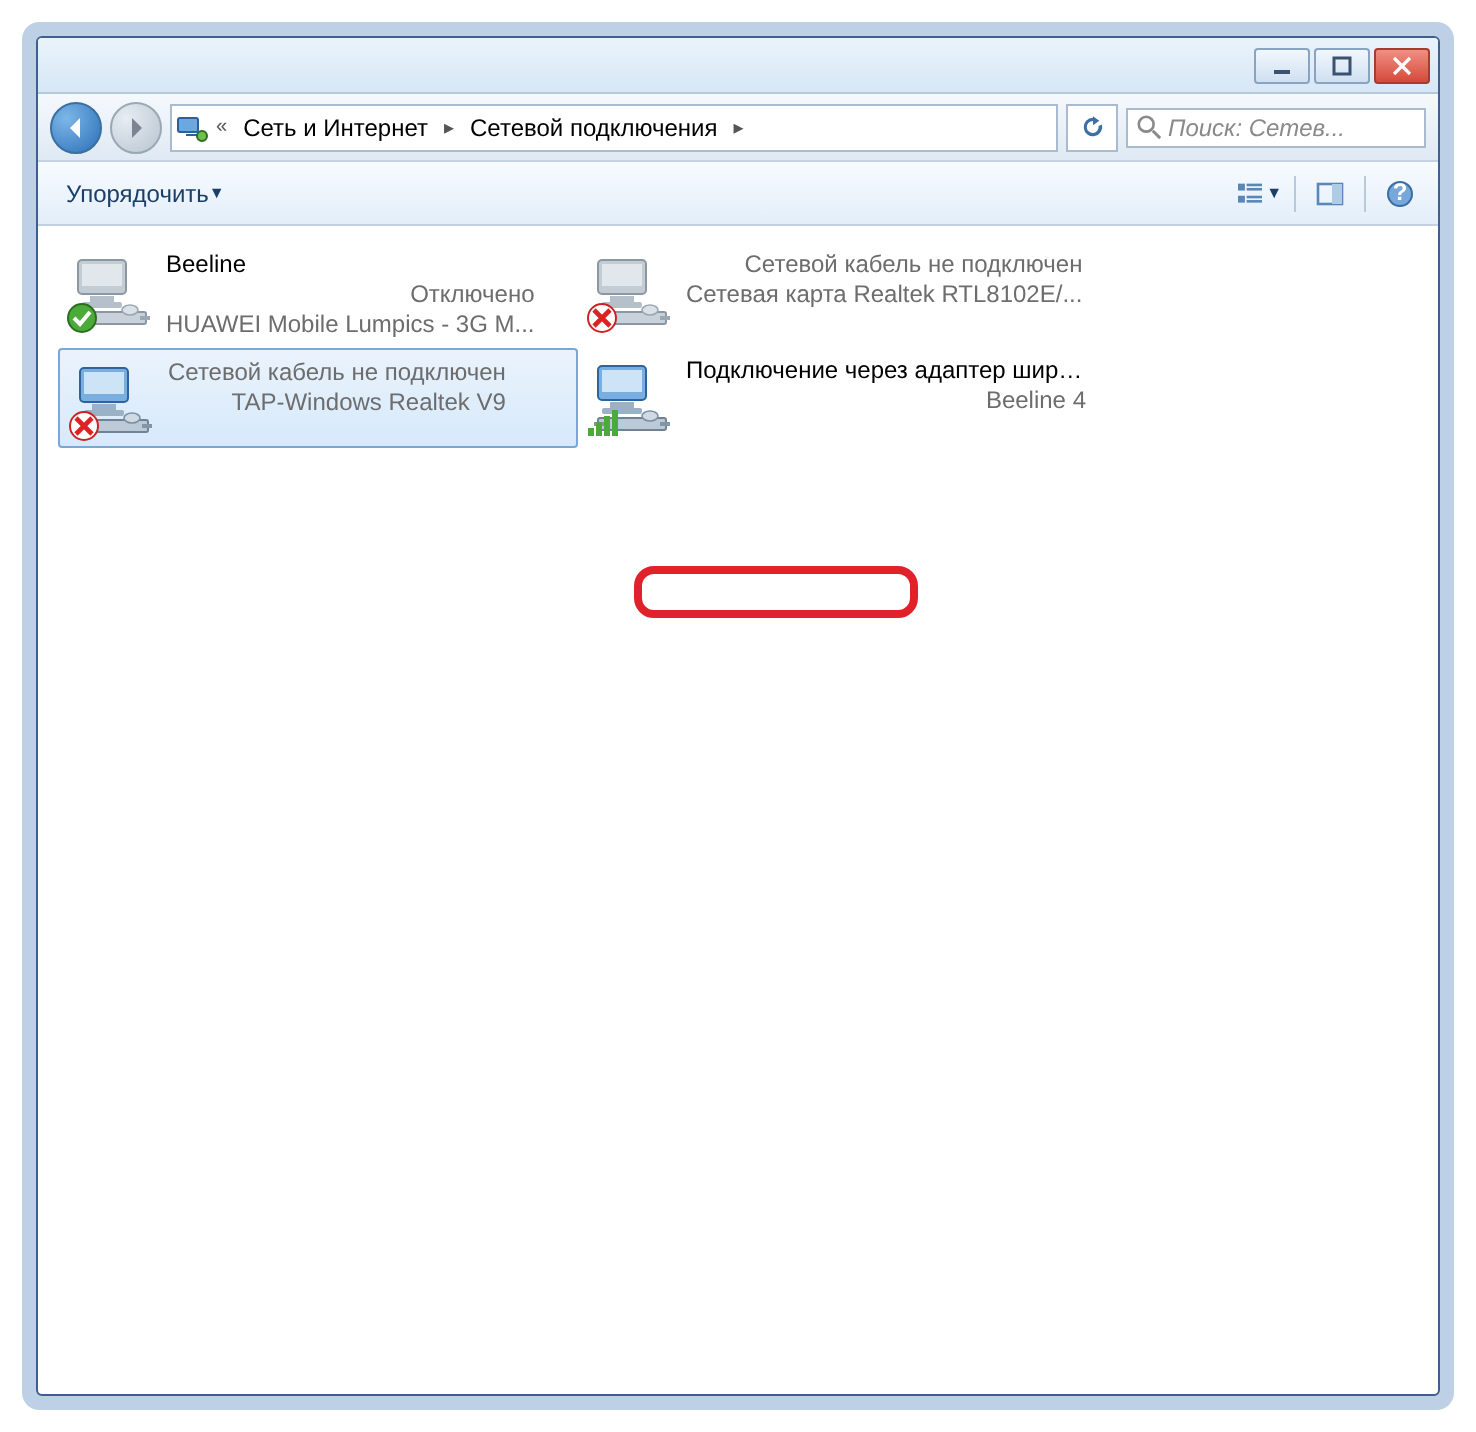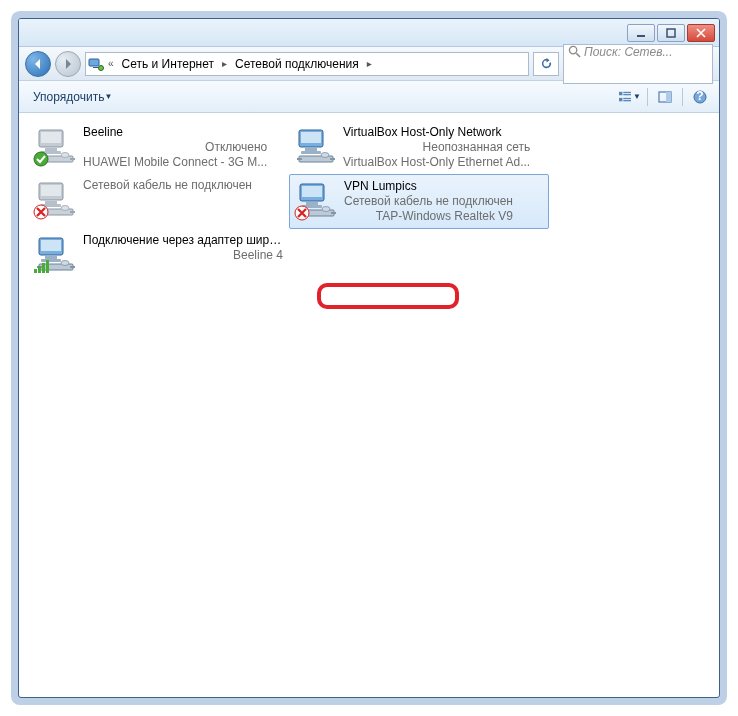--- a/index.html
+++ b/index.html
@@ -49,8 +49,8 @@
   .refresh-btn svg { width:13px; height:13px; fill:#3d6fa7; }
 
   .searchbox {
-    width:150px; height:40px; border:1px solid #aabbd0; background:#fff;
-    display:flex; padding:0 4px; color:#8a8a8a; font-style:italic;
+    width:150px; height:20px; border:1px solid #aabbd0; background:#fff;
+    display:flex; align-items:center; padding:0 4px; color:#8a8a8a; font-style:italic;
   }
   .searchbox svg { width:13px; height:13px; fill:#8a8a8a; margin-right:3px; }
 

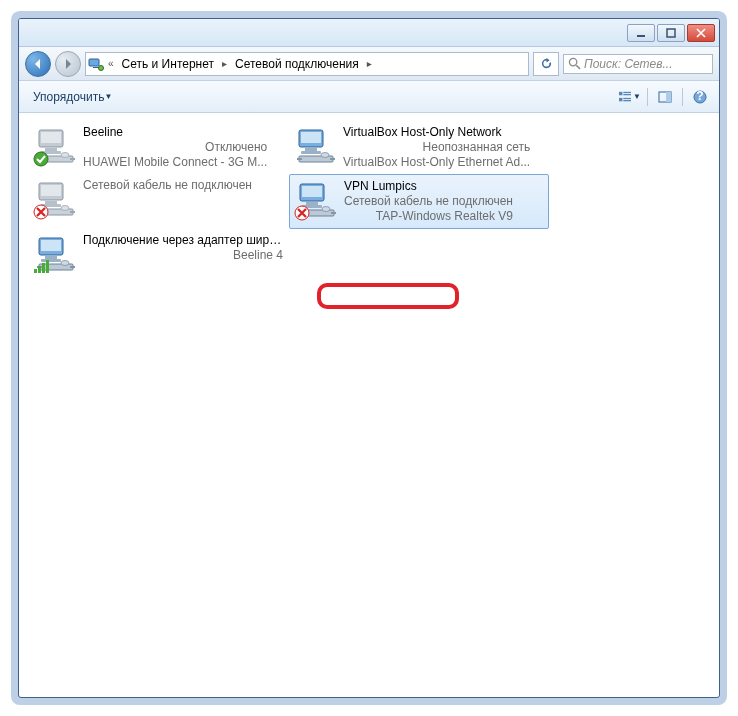--- a/index.html
+++ b/index.html
@@ -210,16 +210,6 @@
       </div>
       <div class="conn">
         <div class="conn-icon"><svg class="adapter-svg" viewBox="0 0 40 40">
-            <use href="#adapter-g"></use>
-          </svg></div>
-        <div class="conn-text">
-          <div class="conn-title">VirtualBox Host-Only Network</div>
-          <div class="conn-sub">Неопознанная сеть</div>
-          <div class="conn-sub">VirtualBox Host-Only Ethernet Ad...</div>
-        </div>
-      </div>
-      <div class="conn">
-        <div class="conn-icon"><svg class="adapter-svg" viewBox="0 0 40 40">
             <use href="#adapter-muted"></use>
           </svg><span class="overlay-badge"><svg width="16" height="16" viewBox="0 0 16 16">
               <use href="#badge-x"></use>

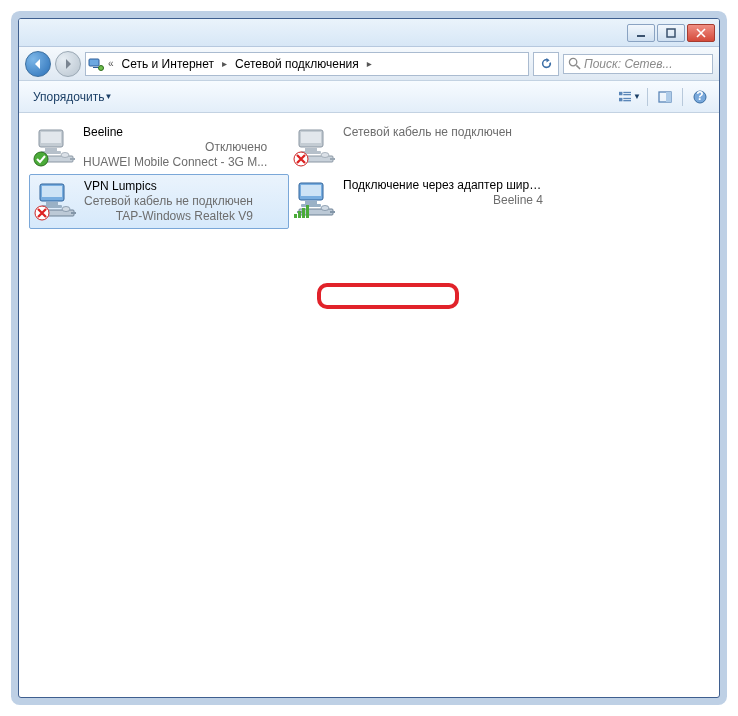--- a/index.html
+++ b/index.html
@@ -216,6 +216,7 @@
             </svg></span></div>
         <div class="conn-text">
           <div class="conn-sub">Сетевой кабель не подключен</div>
+          <div class="conn-sub">Сетевая карта Realtek RTL8102E/...</div>
         </div>
       </div>
       <div class="conn selected">

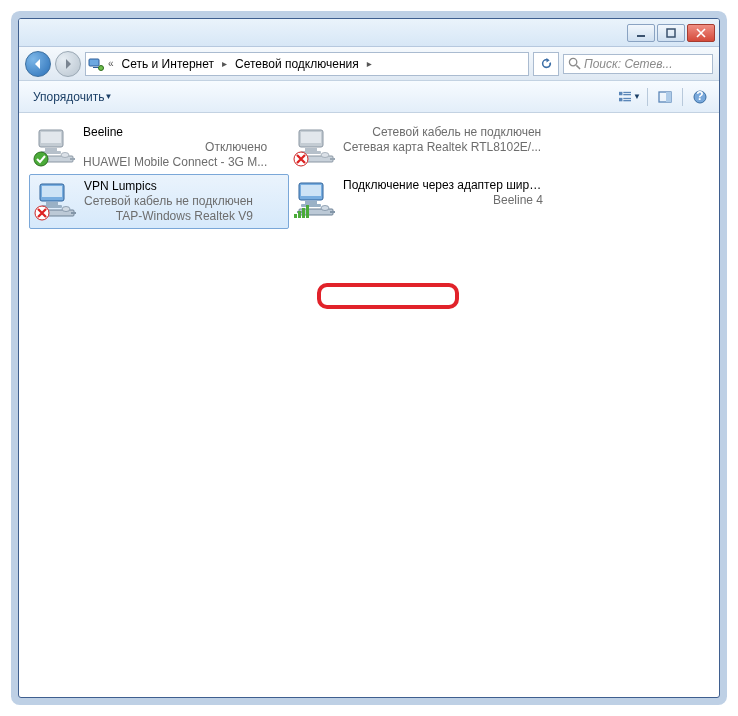--- a/index.html
+++ b/index.html
@@ -205,7 +205,7 @@
         <div class="conn-text">
           <div class="conn-title">Beeline</div>
           <div class="conn-sub">Отключено</div>
-          <div class="conn-sub">HUAWEI Mobile Connect - 3G M...</div>
+          <div class="conn-sub">HUAWEI Mobile Lumpics - 3G M...</div>
         </div>
       </div>
       <div class="conn">

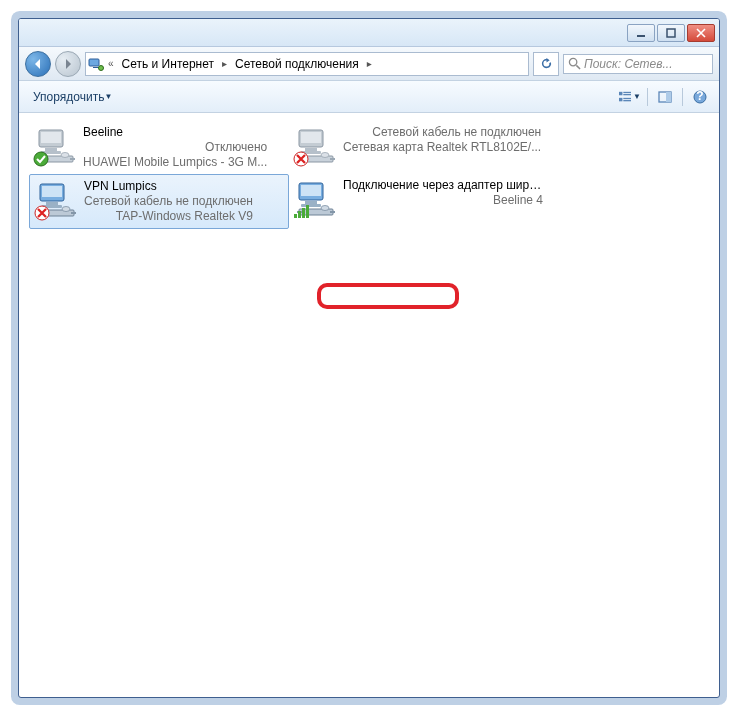--- a/index.html
+++ b/index.html
@@ -226,7 +226,6 @@
               <use href="#badge-x"></use>
             </svg></span></div>
         <div class="conn-text">
-          <div class="conn-title">VPN Lumpics</div>
           <div class="conn-sub">Сетевой кабель не подключен</div>
           <div class="conn-sub">TAP-Windows Realtek V9</div>
         </div>

